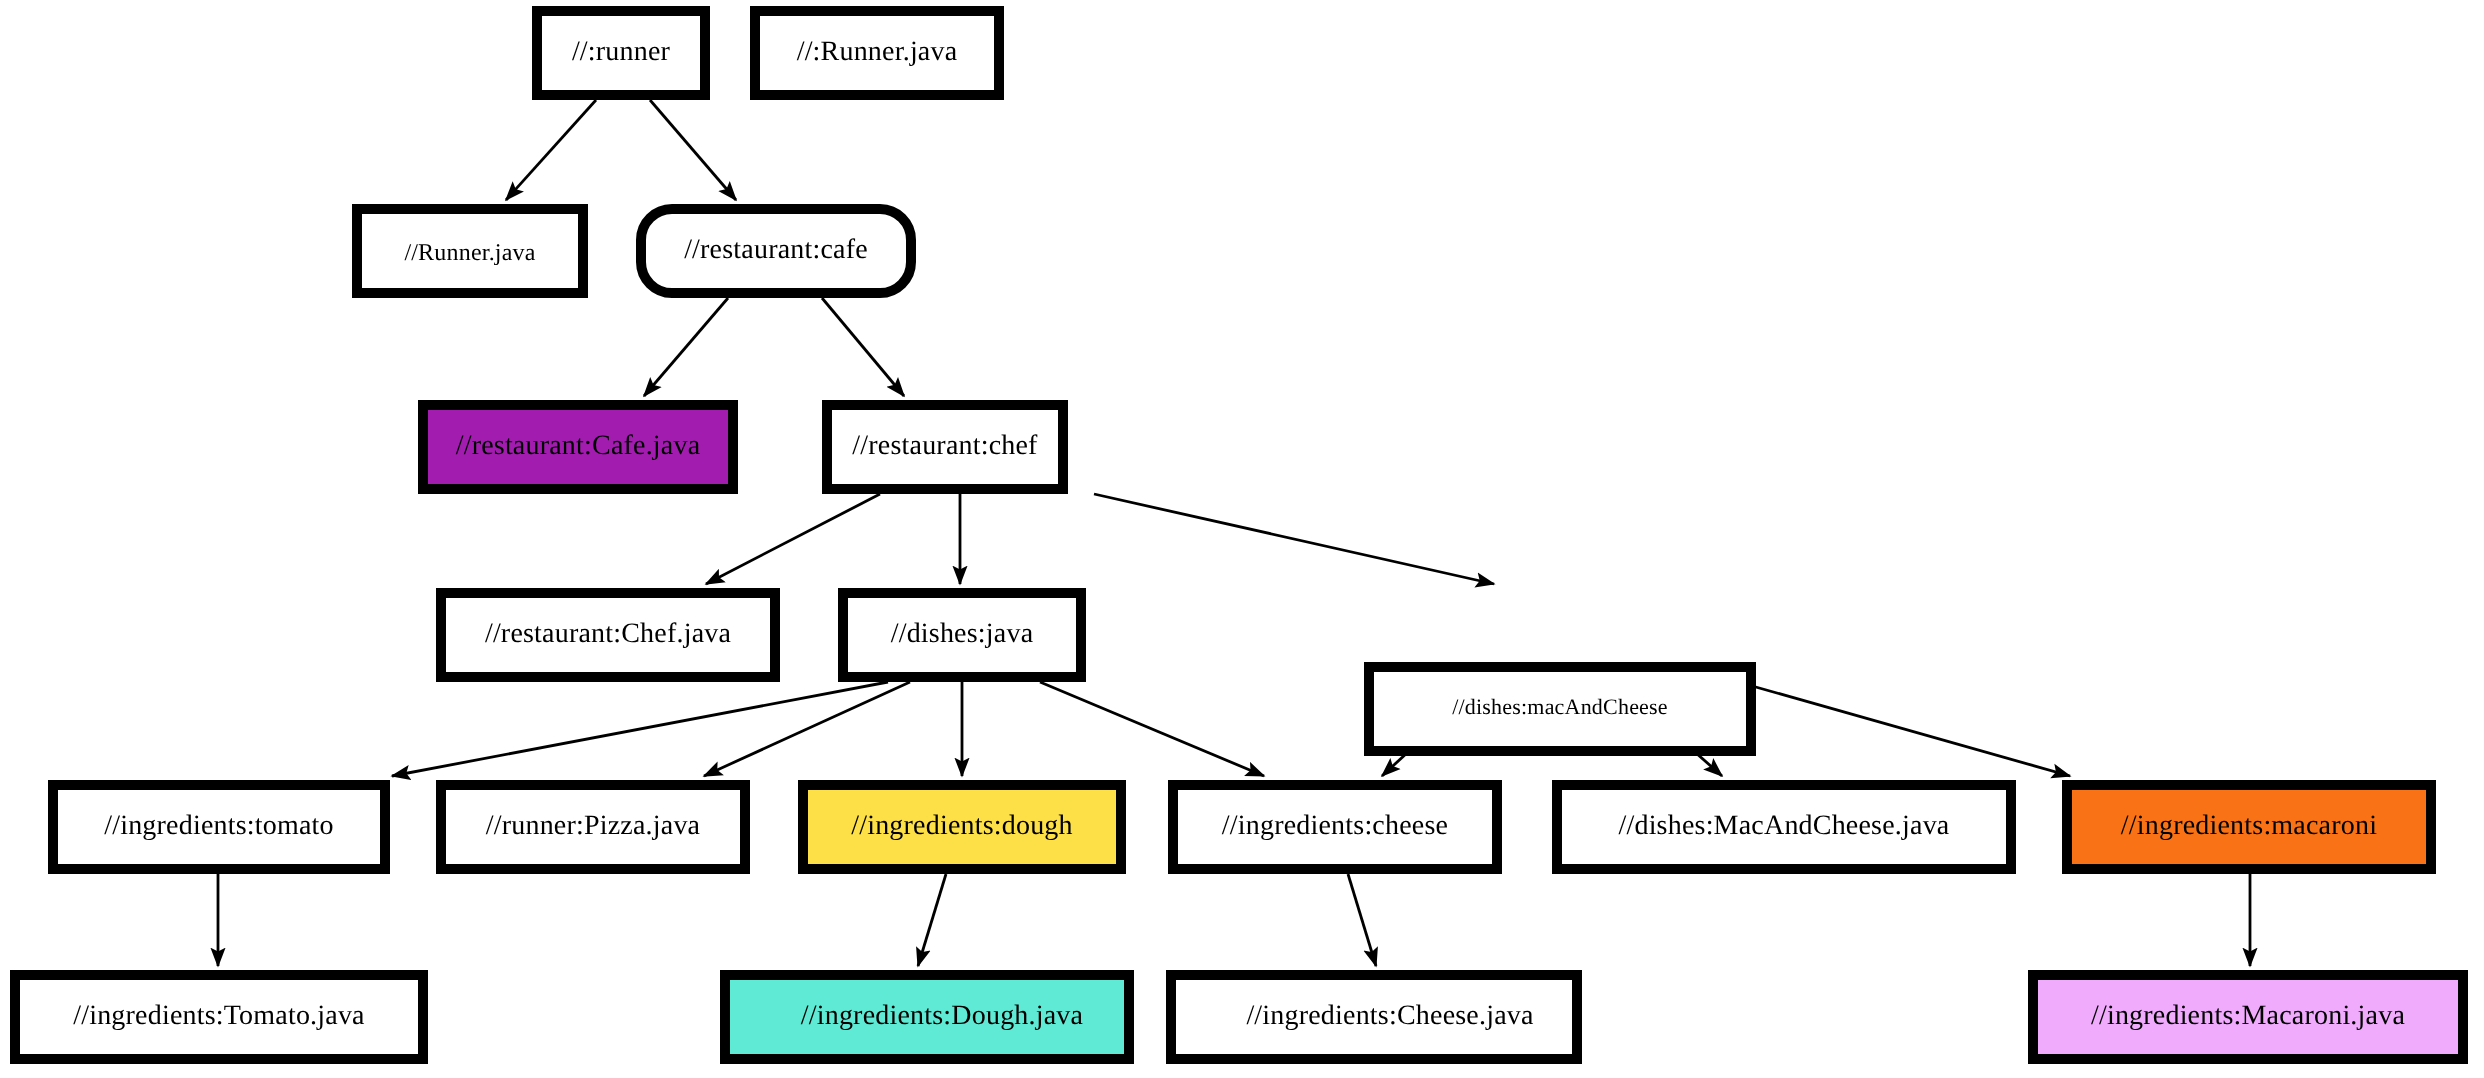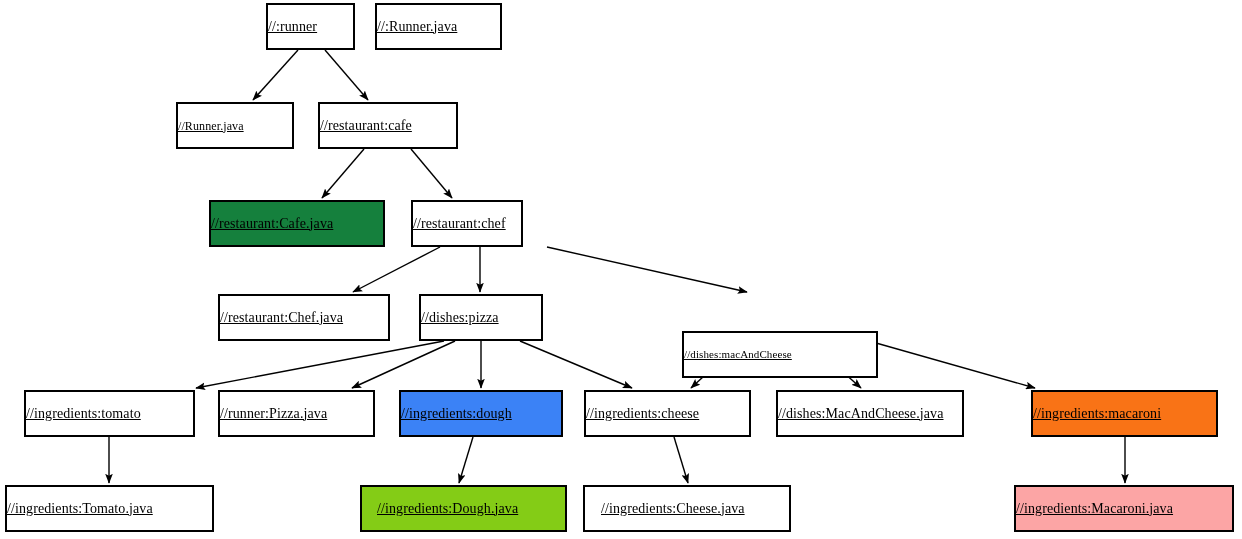--- a/index.html
+++ b/index.html
@@ -26,16 +26,16 @@
   .graph-node {
     position: absolute;
     box-sizing: border-box;
-    border: 2px solid #be185d;
+    border: 5px solid #be185d;
     background: #ffffff;
     display: flex;
     align-items: center;
+    justify-content: center;
     font-size: 14px;
     color: #000000;
     line-height: 1;
     white-space: nowrap;
     letter-spacing: 0.1px;
-    text-decoration: underline;
   }
   .node-label {
     display: block;

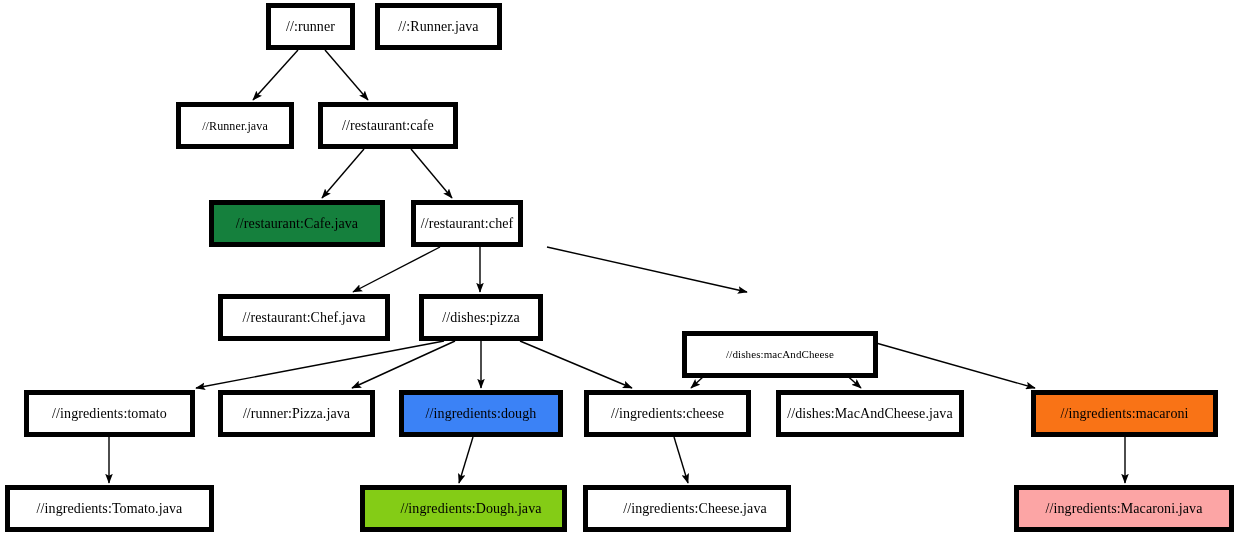--- a/index.html
+++ b/index.html
@@ -83,7 +83,7 @@
       <div class="graph-node" style="left: 176px; top: 102px; width: 118px; height: 47px; border-color: rgb(0, 0, 0); background: rgb(255, 255, 255); font-size: 12px;">
         <span class="node-label">//Runner.java</span>
       </div>
-      <div class="graph-node" style="left: 318px; top: 102px; width: 140px; height: 47px; border-color: rgb(0, 0, 0); background: rgb(255, 255, 255); font-size: 14px;">
+      <div class="graph-node" style="left: 318px; top: 102px; width: 140px; height: 47px; border-color: rgb(0, 0, 0); background: rgb(255, 255, 255); font-size: 14px; border-radius: 18px;">
         <span class="node-label">//restaurant:cafe</span>
       </div>
       <div class="graph-node" style="left: 209px; top: 200px; width: 176px; height: 47px; border-color: rgb(0, 0, 0); background: #15803d; font-size: 14px;">

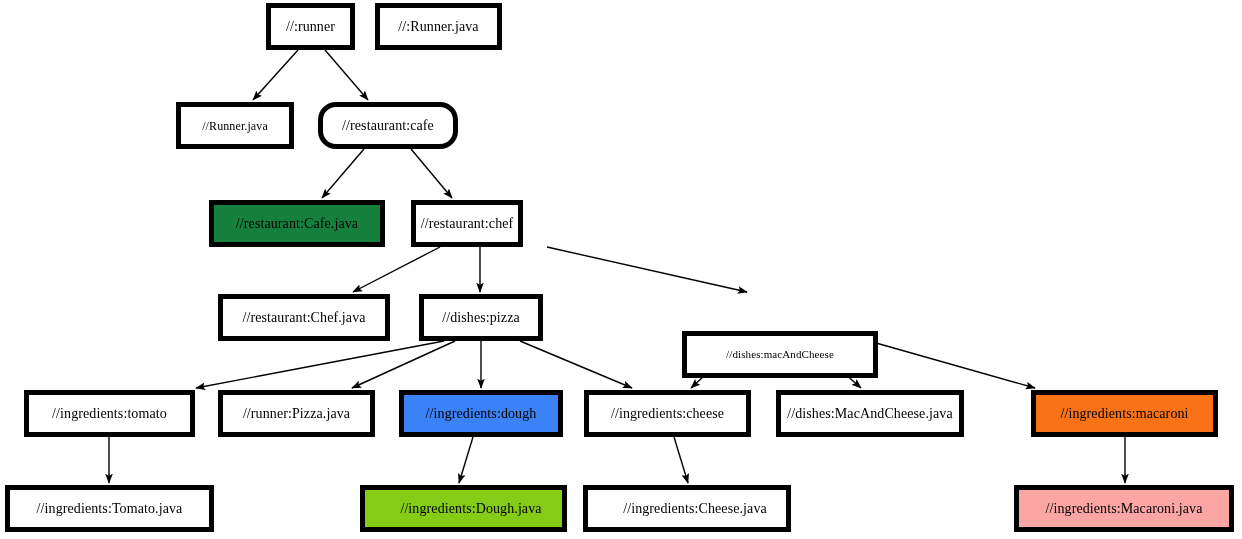--- a/index.html
+++ b/index.html
@@ -86,7 +86,7 @@
       <div class="graph-node" style="left: 318px; top: 102px; width: 140px; height: 47px; border-color: rgb(0, 0, 0); background: rgb(255, 255, 255); font-size: 14px; border-radius: 18px;">
         <span class="node-label">//restaurant:cafe</span>
       </div>
-      <div class="graph-node" style="left: 209px; top: 200px; width: 176px; height: 47px; border-color: rgb(0, 0, 0); background: #15803d; font-size: 14px;">
+      <div class="graph-node" style="left: 209px; top: 200px; width: 160px; height: 47px; border-color: rgb(0, 0, 0); background: #a21caf; font-size: 14px;">
         <span class="node-label">//restaurant:Cafe.java</span>
       </div>
       <div class="graph-node" style="left: 411px; top: 200px; width: 112px; height: 47px; border-color: rgb(0, 0, 0); background: rgb(255, 255, 255); font-size: 14px;">

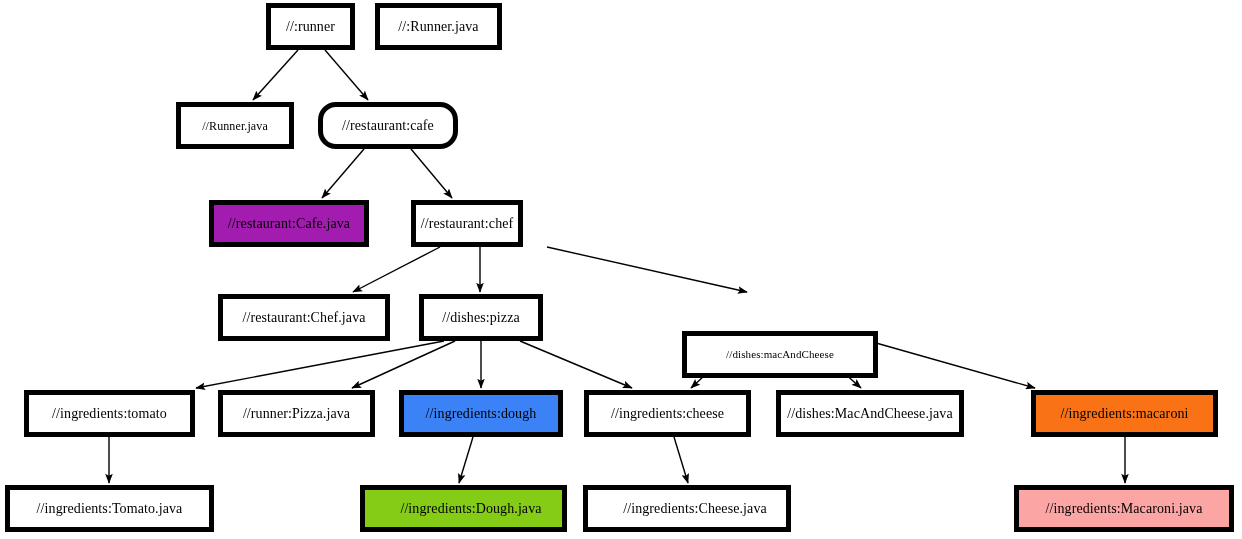--- a/index.html
+++ b/index.html
@@ -89,7 +89,7 @@
       <div class="graph-node" style="left: 209px; top: 200px; width: 160px; height: 47px; border-color: rgb(0, 0, 0); background: #a21caf; font-size: 14px;">
         <span class="node-label">//restaurant:Cafe.java</span>
       </div>
-      <div class="graph-node" style="left: 411px; top: 200px; width: 112px; height: 47px; border-color: rgb(0, 0, 0); background: rgb(255, 255, 255); font-size: 14px;">
+      <div class="graph-node" style="left: 411px; top: 200px; width: 123px; height: 47px; border-color: rgb(0, 0, 0); background: rgb(255, 255, 255); font-size: 14px;">
         <span class="node-label">//restaurant:chef</span>
       </div>
       <div class="graph-node" style="left: 218px; top: 294px; width: 172px; height: 47px; border-color: rgb(0, 0, 0); background: rgb(255, 255, 255); font-size: 14px;">

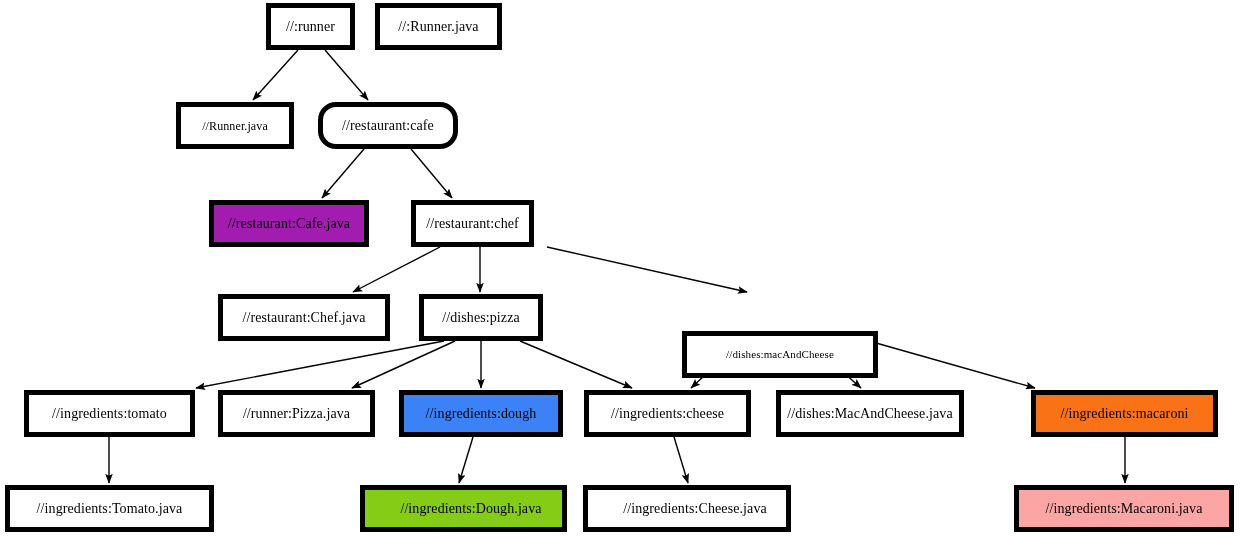--- a/index.html
+++ b/index.html
@@ -96,7 +96,7 @@
         <span class="node-label">//restaurant:Chef.java</span>
       </div>
       <div class="graph-node" style="left: 419px; top: 294px; width: 124px; height: 47px; border-color: rgb(0, 0, 0); background: rgb(255, 255, 255); font-size: 14px;">
-        <span class="node-label">//dishes:pizza</span>
+        <span class="node-label">//dishes:java</span>
       </div>
       <div class="graph-node" style="left: 682px; top: 294px; width: 196px; height: 47px; border-color: rgb(0, 0, 0); background: rgb(255, 255, 255); font-size: 11px; margin-top: 37px;">
         <span class="node-label">//dishes:macAndCheese</span>

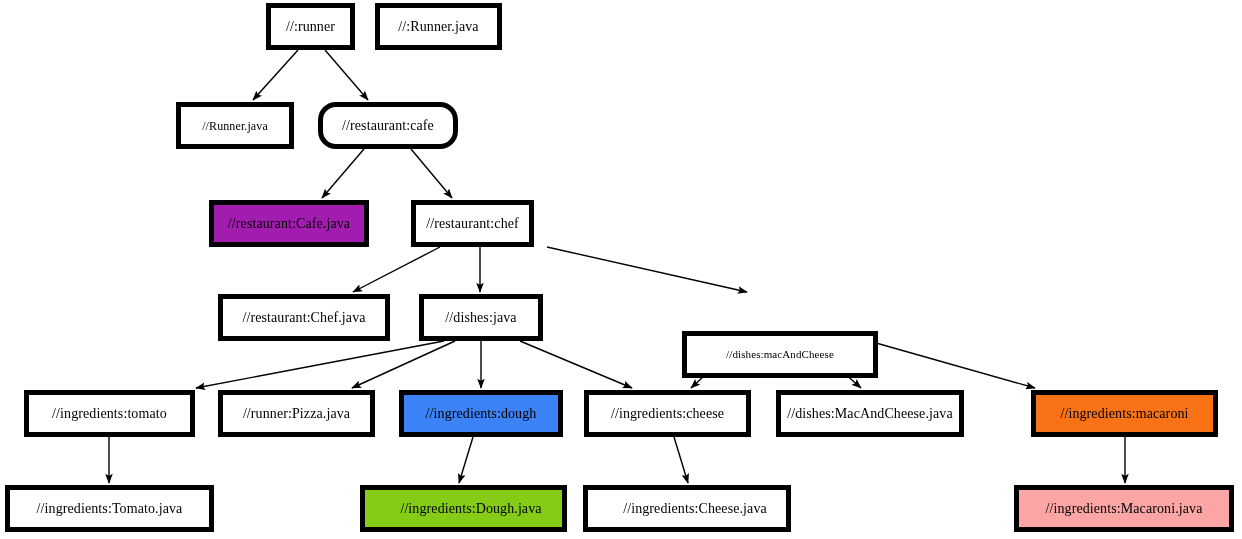--- a/index.html
+++ b/index.html
@@ -107,7 +107,7 @@
       <div class="graph-node" style="left: 218px; top: 390px; width: 157px; height: 47px; border-color: rgb(0, 0, 0); background: rgb(255, 255, 255); font-size: 14px;">
         <span class="node-label">//runner:Pizza.java</span>
       </div>
-      <div class="graph-node" style="left: 399px; top: 390px; width: 164px; height: 47px; border-color: rgb(0, 0, 0); background: #3b82f6; font-size: 14px;">
+      <div class="graph-node" style="left: 399px; top: 390px; width: 164px; height: 47px; border-color: rgb(0, 0, 0); background: #fde047; font-size: 14px;">
         <span class="node-label">//ingredients:dough</span>
       </div>
       <div class="graph-node" style="left: 584px; top: 390px; width: 167px; height: 47px; border-color: rgb(0, 0, 0); background: rgb(255, 255, 255); font-size: 14px;">

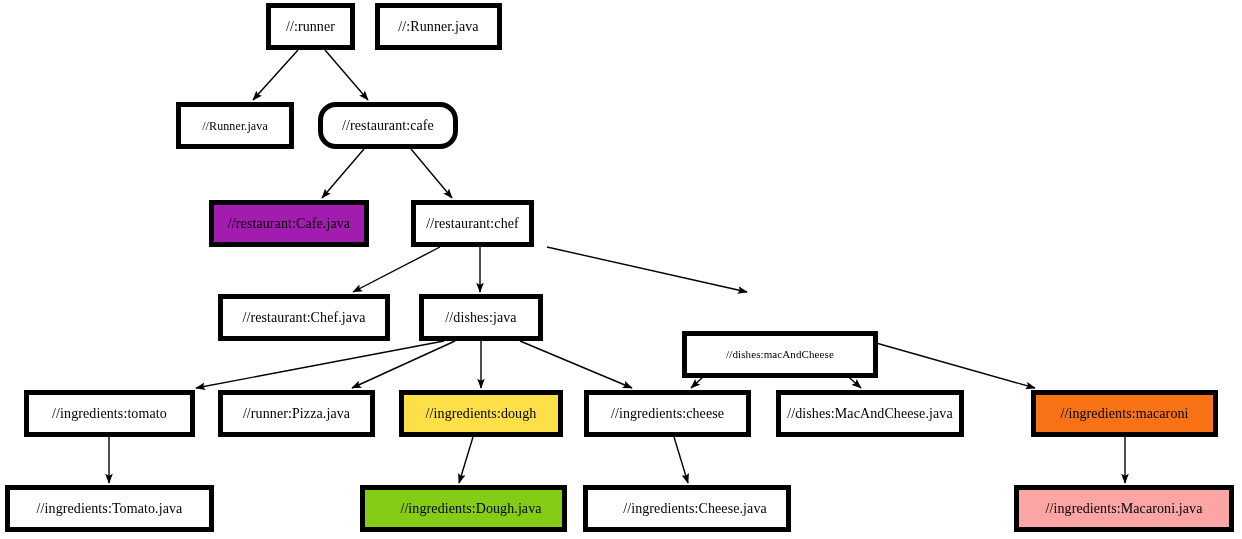--- a/index.html
+++ b/index.html
@@ -113,7 +113,7 @@
       <div class="graph-node" style="left: 584px; top: 390px; width: 167px; height: 47px; border-color: rgb(0, 0, 0); background: rgb(255, 255, 255); font-size: 14px;">
         <span class="node-label">//ingredients:cheese</span>
       </div>
-      <div class="graph-node" style="left: 776px; top: 390px; width: 188px; height: 47px; border-color: rgb(0, 0, 0); background: rgb(255, 255, 255); font-size: 14px;">
+      <div class="graph-node" style="left: 776px; top: 390px; width: 232px; height: 47px; border-color: rgb(0, 0, 0); background: rgb(255, 255, 255); font-size: 14px;">
         <span class="node-label">//dishes:MacAndCheese.java</span>
       </div>
       <div class="graph-node" style="left: 1031px; top: 390px; width: 187px; height: 47px; border-color: rgb(0, 0, 0); background: #f97316; font-size: 14px;">

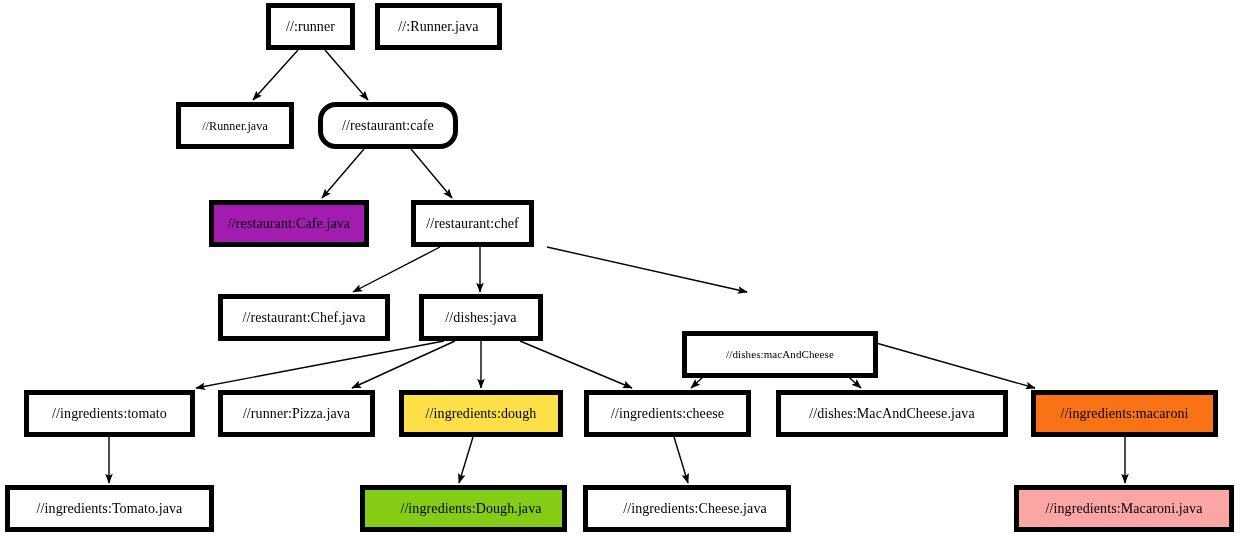--- a/index.html
+++ b/index.html
@@ -122,7 +122,7 @@
       <div class="graph-node" style="left: 5px; top: 485px; width: 209px; height: 47px; border-color: rgb(0, 0, 0); background: rgb(255, 255, 255); font-size: 14px;">
         <span class="node-label">//ingredients:Tomato.java</span>
       </div>
-      <div class="graph-node" style="left: 360px; top: 485px; width: 207px; height: 47px; border-color: rgb(0, 0, 0); background: #84cc16; font-size: 14px; padding-left: 15px;">
+      <div class="graph-node" style="left: 360px; top: 485px; width: 207px; height: 47px; border-color: rgb(0, 0, 0); background: #5eead4; font-size: 14px; padding-left: 15px;">
         <span class="node-label">//ingredients:Dough.java</span>
       </div>
       <div class="graph-node" style="left: 583px; top: 485px; width: 208px; height: 47px; border-color: rgb(0, 0, 0); background: rgb(255, 255, 255); font-size: 14px; padding-left: 16px;">

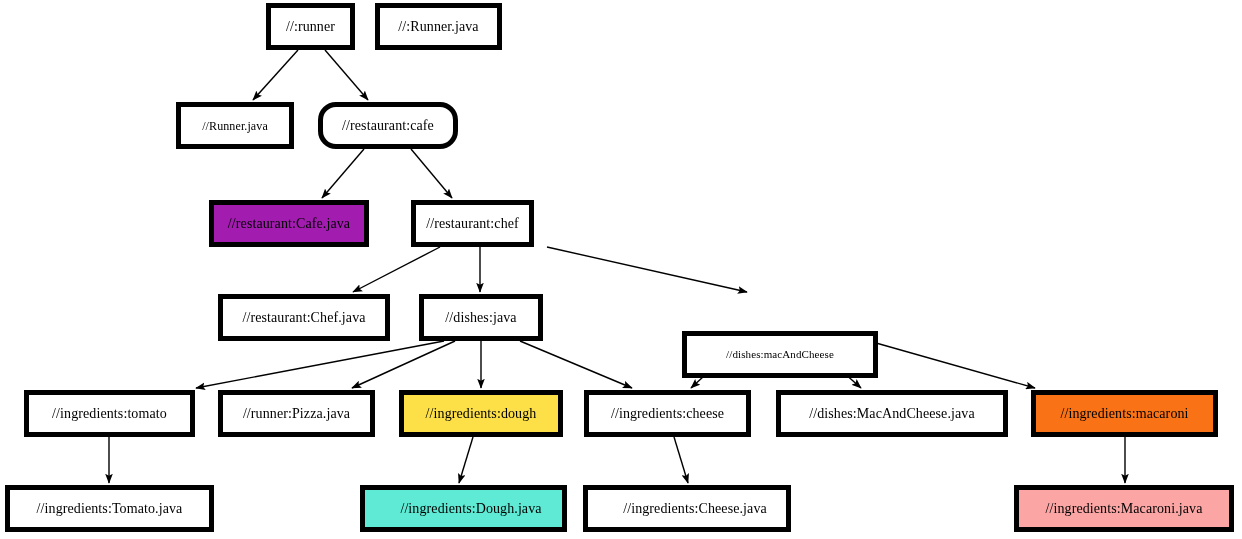--- a/index.html
+++ b/index.html
@@ -128,7 +128,7 @@
       <div class="graph-node" style="left: 583px; top: 485px; width: 208px; height: 47px; border-color: rgb(0, 0, 0); background: rgb(255, 255, 255); font-size: 14px; padding-left: 16px;">
         <span class="node-label">//ingredients:Cheese.java</span>
       </div>
-      <div class="graph-node" style="left: 1014px; top: 485px; width: 220px; height: 47px; border-color: rgb(0, 0, 0); background: #fca5a5; font-size: 14px;">
+      <div class="graph-node" style="left: 1014px; top: 485px; width: 220px; height: 47px; border-color: rgb(0, 0, 0); background: #f0abfc; font-size: 14px;">
         <span class="node-label">//ingredients:Macaroni.java</span>
       </div>
     </div>

